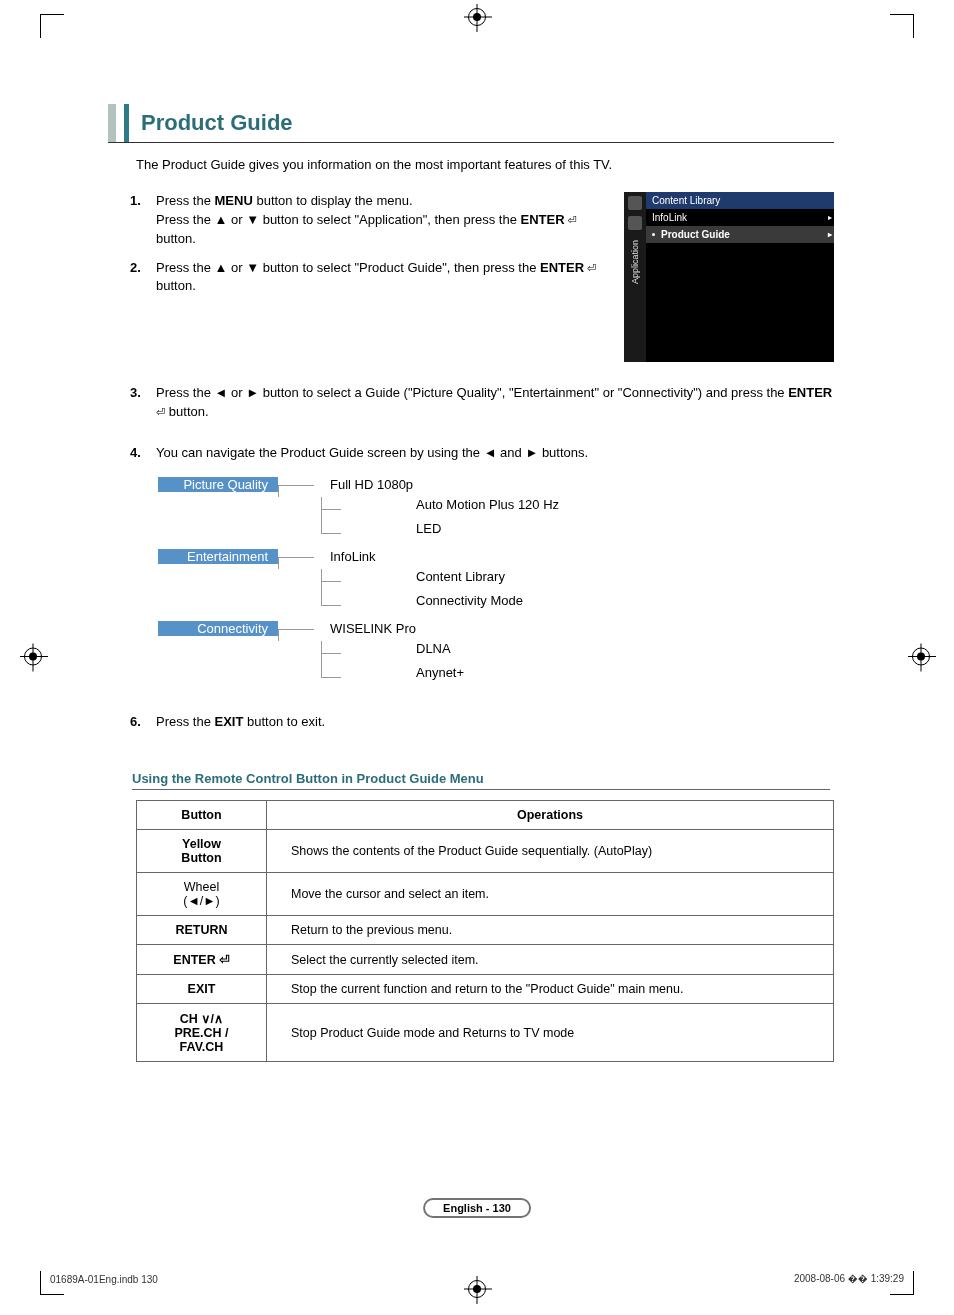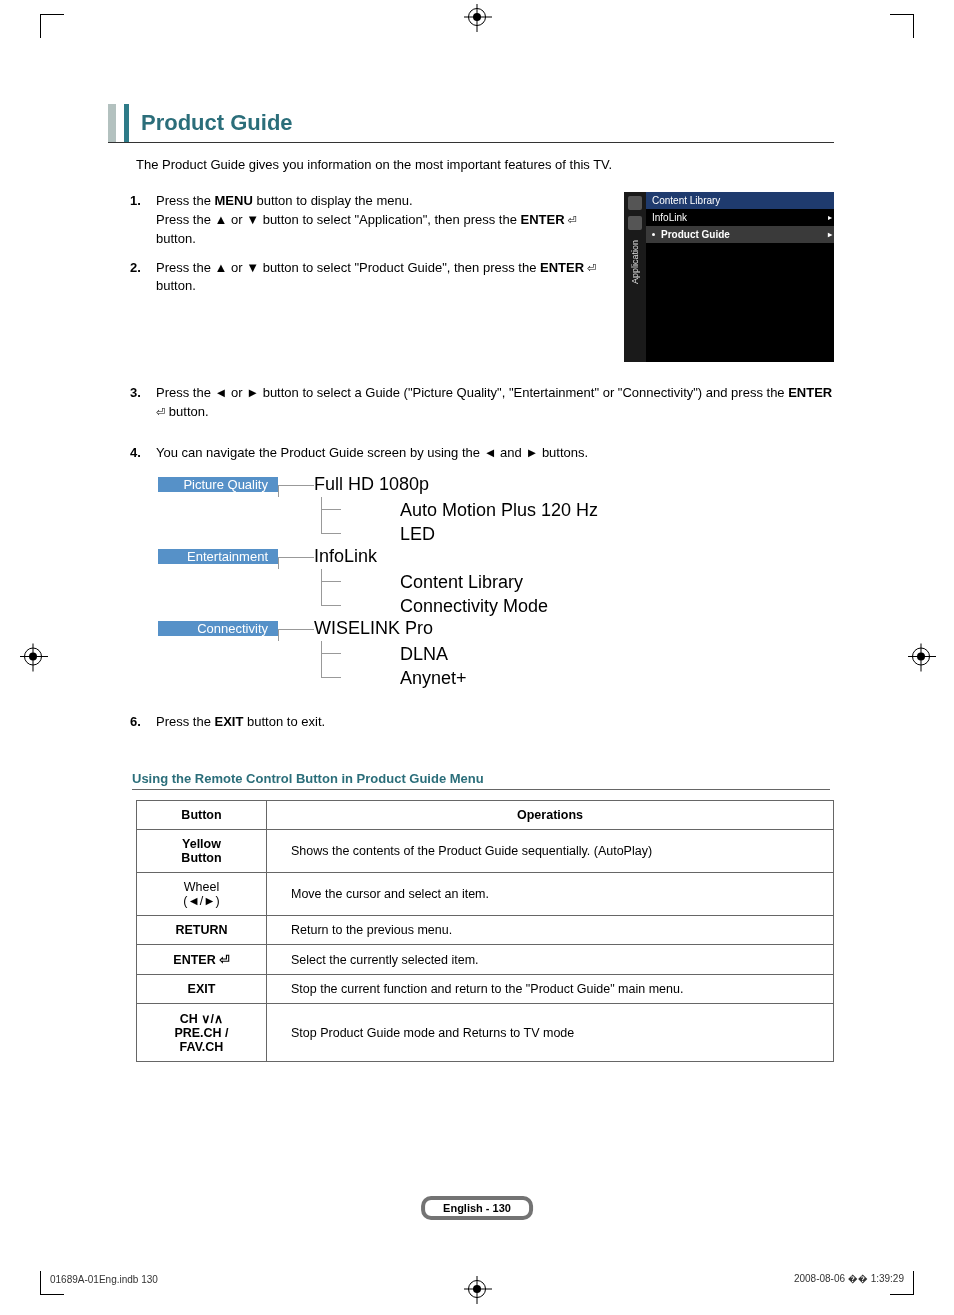--- a/index.html
+++ b/index.html
@@ -47,7 +47,7 @@
     .connector .h { position:absolute; top:50%; left:0; right:0; height:1px; background:#999;}
     .connector .v { position:absolute; left:0; top:0; bottom:0; width:1px; background:#999;}
     .connector .v.half-down { top:50%;}
-    .leaf { font-size:18px;}
+    .leaf { font-size:13px;margin-left:16px;}
     .sub-row { display:flex; align-items:flex-end; height:24px;gap:43px;}
     .sub-row .spacer { width:120px;}
     .subconn { width:36px; height:24px; position:relative;}

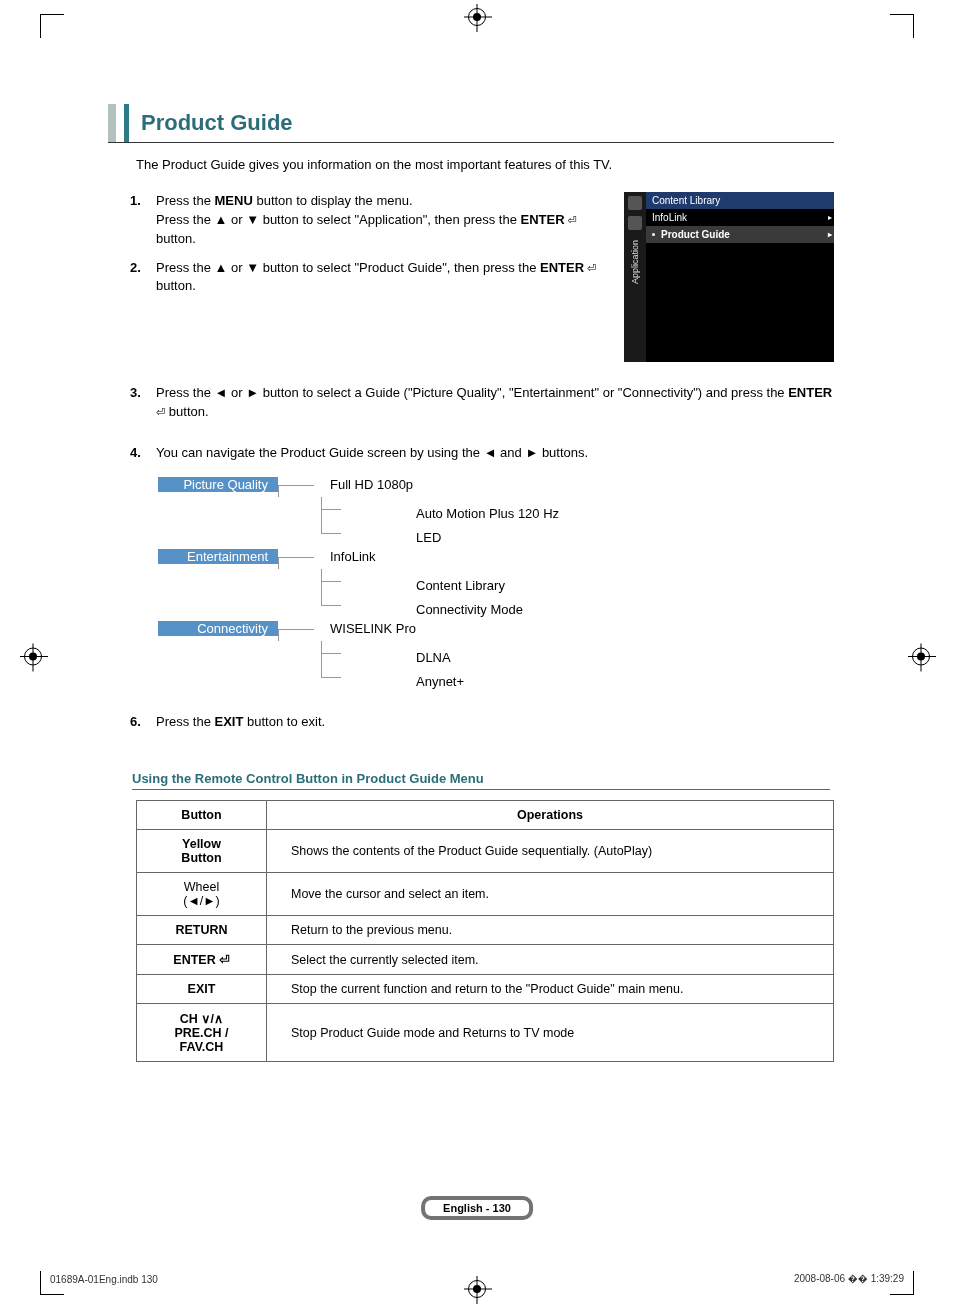--- a/index.html
+++ b/index.html
@@ -48,7 +48,7 @@
     .connector .v { position:absolute; left:0; top:0; bottom:0; width:1px; background:#999;}
     .connector .v.half-down { top:50%;}
     .leaf { font-size:13px;margin-left:16px;}
-    .sub-row { display:flex; align-items:flex-end; height:24px;gap:43px;}
+    .sub-row { display:flex; align-items:flex-start; height:24px;gap:43px;}
     .sub-row .spacer { width:120px;}
     .subconn { width:36px; height:24px; position:relative;}
     .subconn .v { position:absolute; left:0; top:0; bottom:0; width:1px; background:#999;}

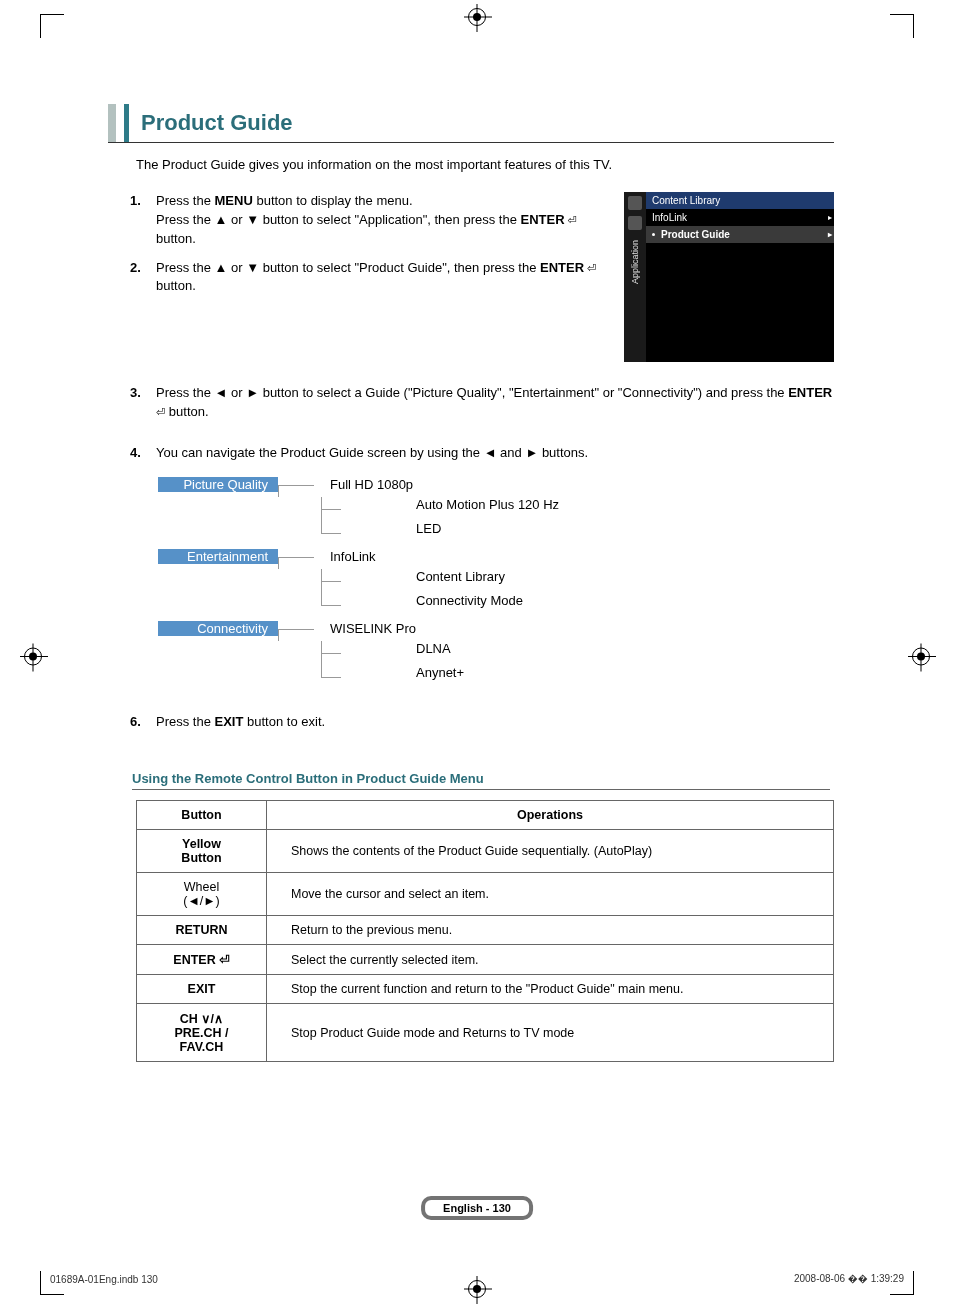--- a/index.html
+++ b/index.html
@@ -61,7 +61,7 @@
     .bcell { text-align:center; font-weight:bold; vertical-align:middle;}
     .bcell .sub { font-weight:normal; display:block;}
     .page-foot { position:absolute; left:50%; bottom:100px; transform:translateX(-50%);}
-    .foot-pill { border:4px solid #737373; border-radius:10px; padding:2px 18px; font-size:11px; font-weight:bold;}
+    .foot-pill { border:2px solid #737373; border-radius:10px; padding:2px 18px; font-size:11px; font-weight:bold;}
     .meta-left { position:absolute; left:50px; bottom:30px; font-size:10px; color:#333;}
     .meta-right { position:absolute; right:50px; bottom:30px; font-size:10px; color:#333;}
     .enter-icon { font-size:11px; vertical-align:middle;}

